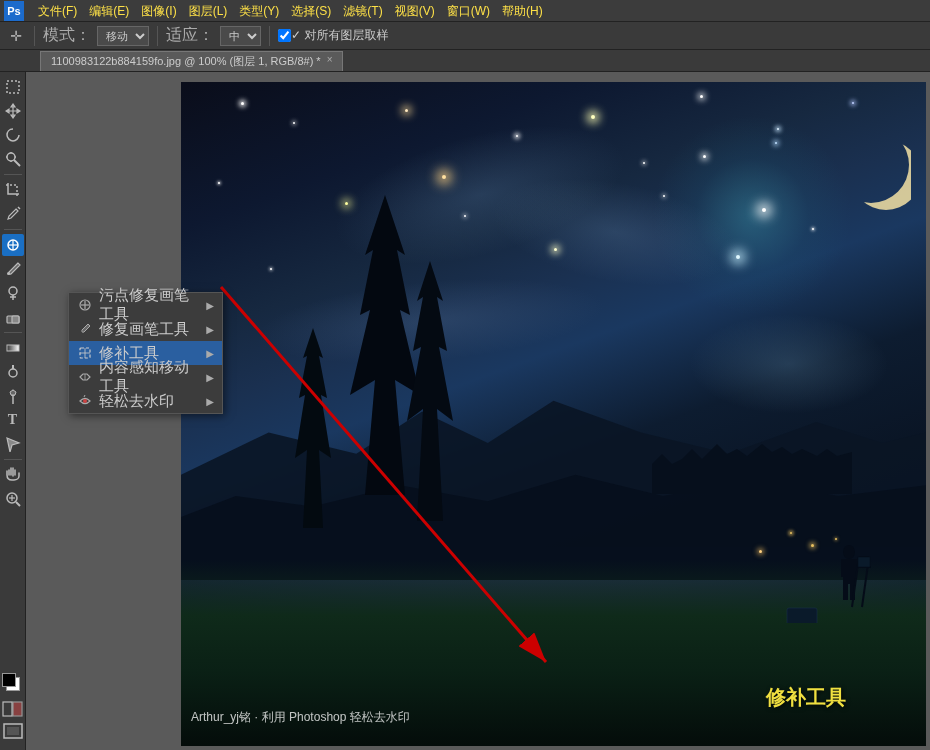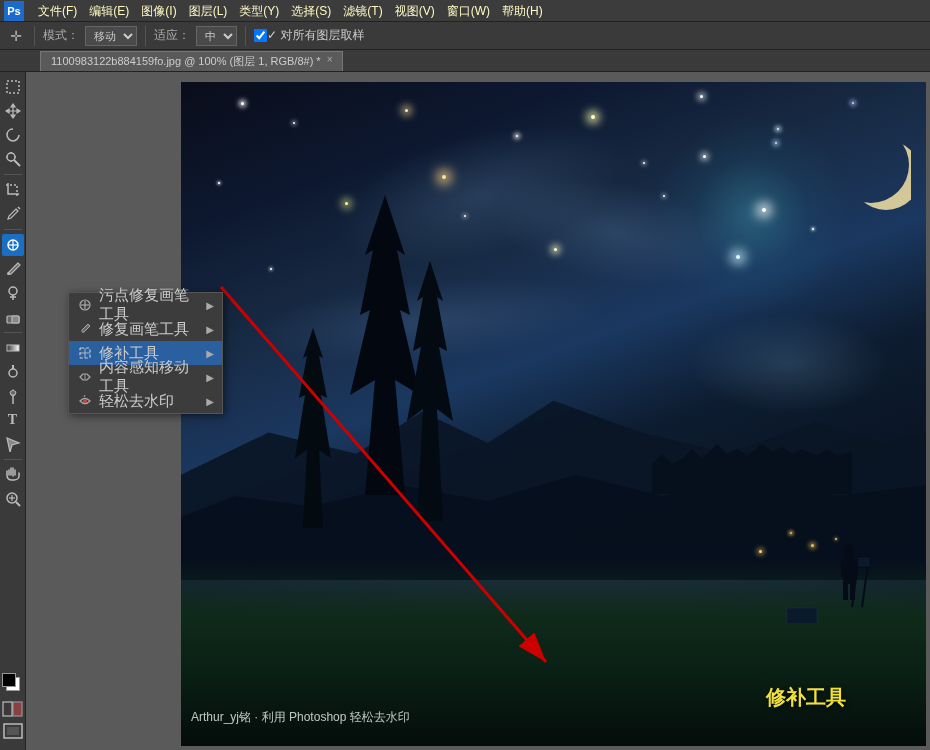--- a/index.html
+++ b/index.html
@@ -40,7 +40,7 @@
       padding: 0 6px;
       height: 22px;
       line-height: 22px;
-      color: #fef9c3;
+      color: #fde047;
       cursor: pointer;
       font-size: 12px;
     }

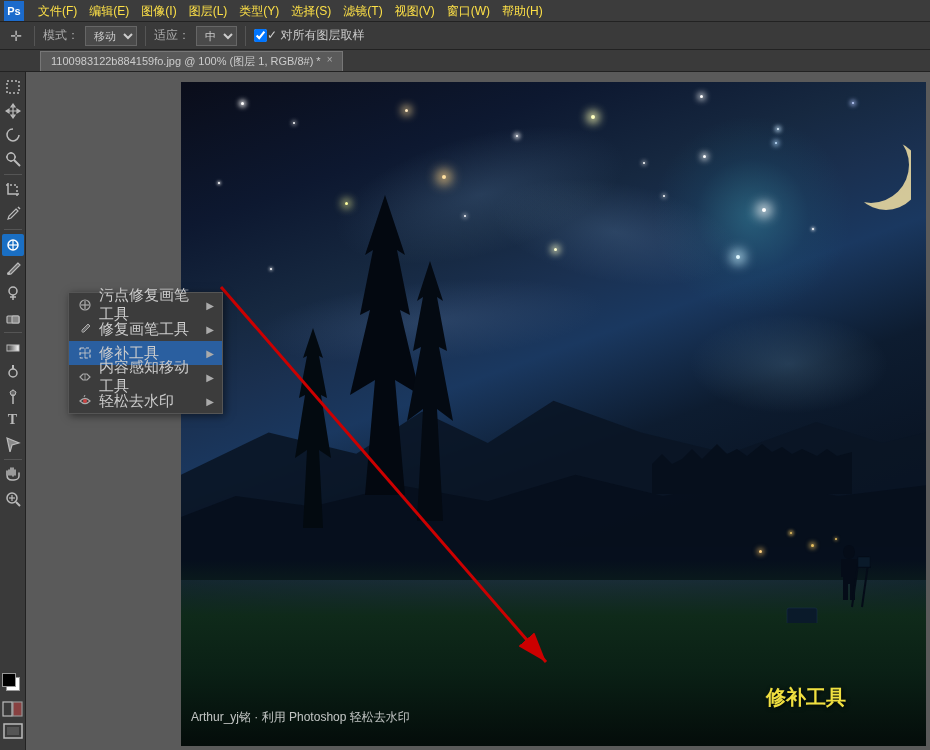--- a/index.html
+++ b/index.html
@@ -74,7 +74,7 @@
     }
     .options-label {
       color: #aaa;
-      font-size: 12px;
+      font-size: 16px;
     }
     .options-select {
       background: #4a4a4a;

